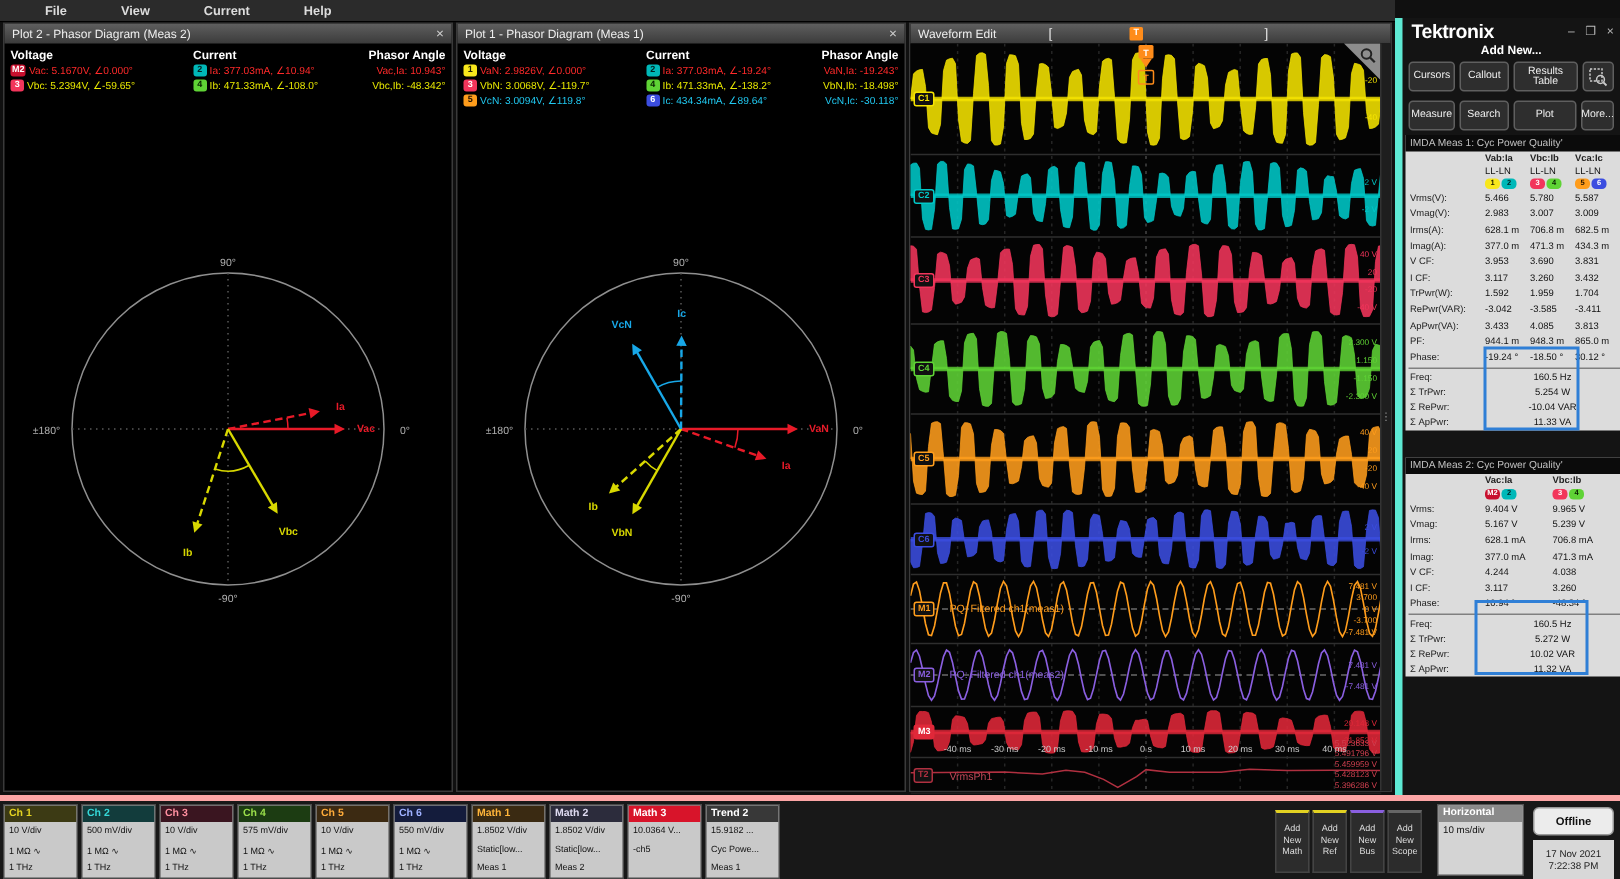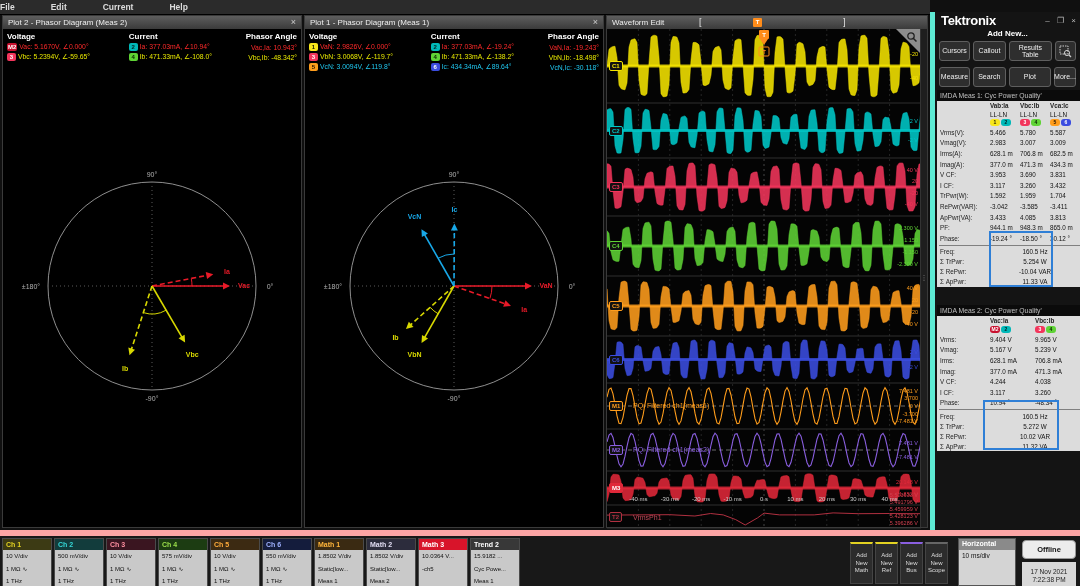--- a/index.html
+++ b/index.html
@@ -5,7 +5,7 @@
 *{box-sizing:border-box;margin:0;padding:0}
 html,body{background:#000;font-family:"Liberation Sans",sans-serif}
 #app{position:relative;width:1080px;height:586px;background:#101010;overflow:hidden}
-#menubar{position:absolute;left:0;top:0;width:930px;height:15px;background:#2b2b2b;display:flex;gap:36px;align-items:center;border-bottom:1px solid #000}
+#menubar{position:absolute;left:0;top:0;width:930px;height:15px;background:#2b2b2b;display:flex;gap:36px;padding-left:30px;align-items:center;border-bottom:1px solid #000}
 .mitem{font-size:8.5px;color:#ddd;font-weight:bold;cursor:default}
 .panel{position:absolute;background:#000;border:1px solid #3a3a3a}
 .ptitle{height:13px;background:linear-gradient(#5e5e5e,#3b3b3b);color:#eee;font-size:8px;display:flex;align-items:center;padding:0 5px;position:relative}

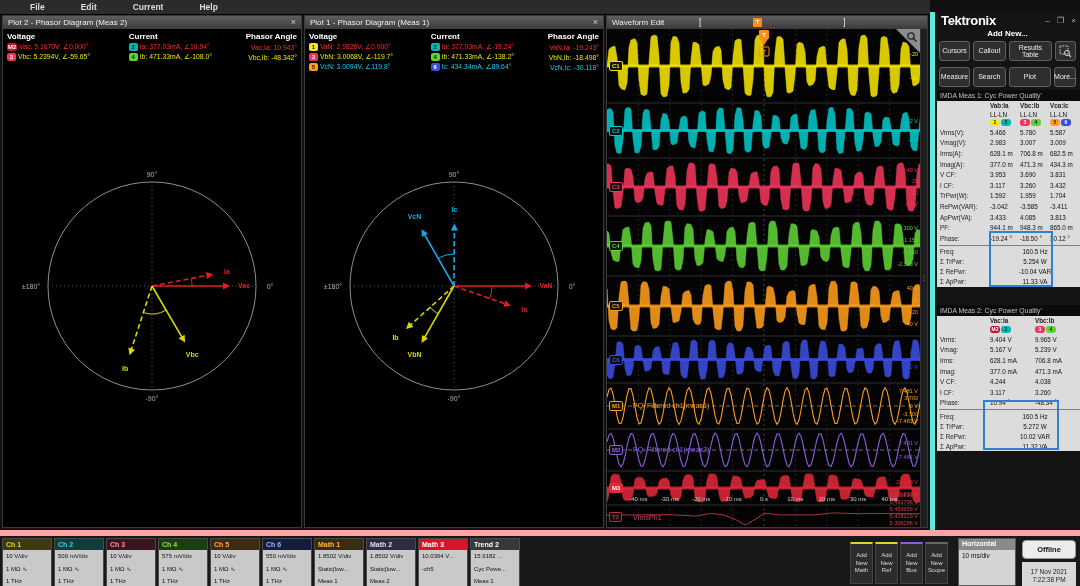--- a/index.html
+++ b/index.html
@@ -72,7 +72,7 @@
 <div id="app">
   <div id="menubar">
       <div class="mitem">File</div>
-      <div class="mitem">Edit</div>
+      <div class="mitem">View</div>
       <div class="mitem">Current</div>
       <div class="mitem">Help</div>
     </div>

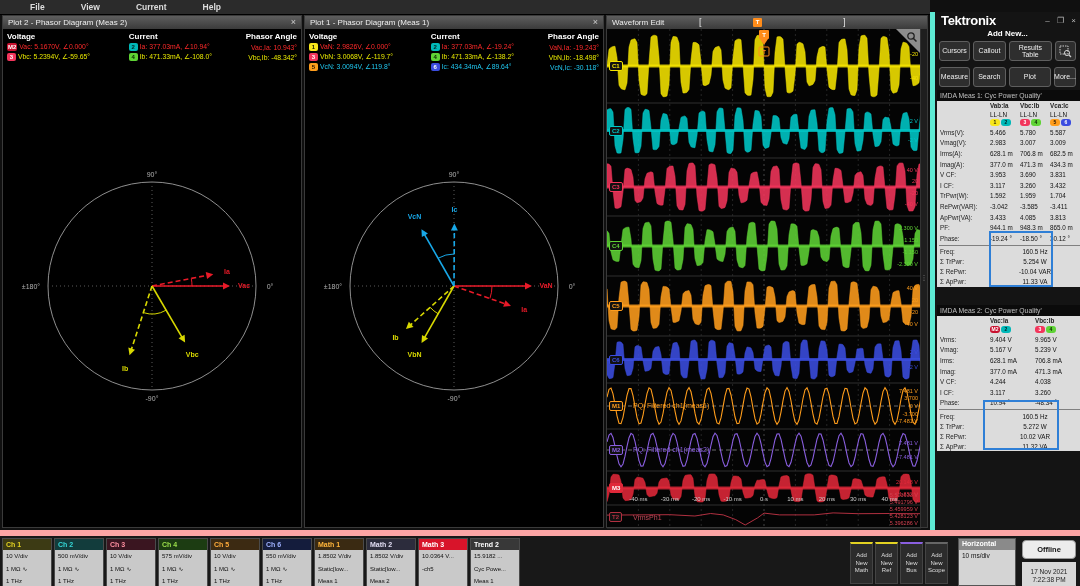--- a/index.html
+++ b/index.html
@@ -55,7 +55,7 @@
 .msumval{flex:1;text-align:center}
 .mdivider{border-top:1px solid #808080;margin:1px 2px}
 .bluebox{position:absolute;border:2px solid #2f7fd6;pointer-events:none}
-#bottombar{position:absolute;left:0;top:530px;width:1080px;height:56px;background:#181818;border-top:6px solid #fca5a5}
+#bottombar{position:absolute;left:0;top:530px;width:1080px;height:56px;background:#181818;border-top:4px solid #fca5a5}
 .chbadge{position:absolute;top:2px;width:50px;height:50px;background:#c9c9c9;border:1px solid #4a4a4a;overflow:hidden}
 .chtitle{height:11px;font-size:7px;font-weight:bold;padding:1px 3px;line-height:9px}
 .chline{font-size:6px;color:#111;padding:0 3px;height:12.5px;display:flex;align-items:center}

